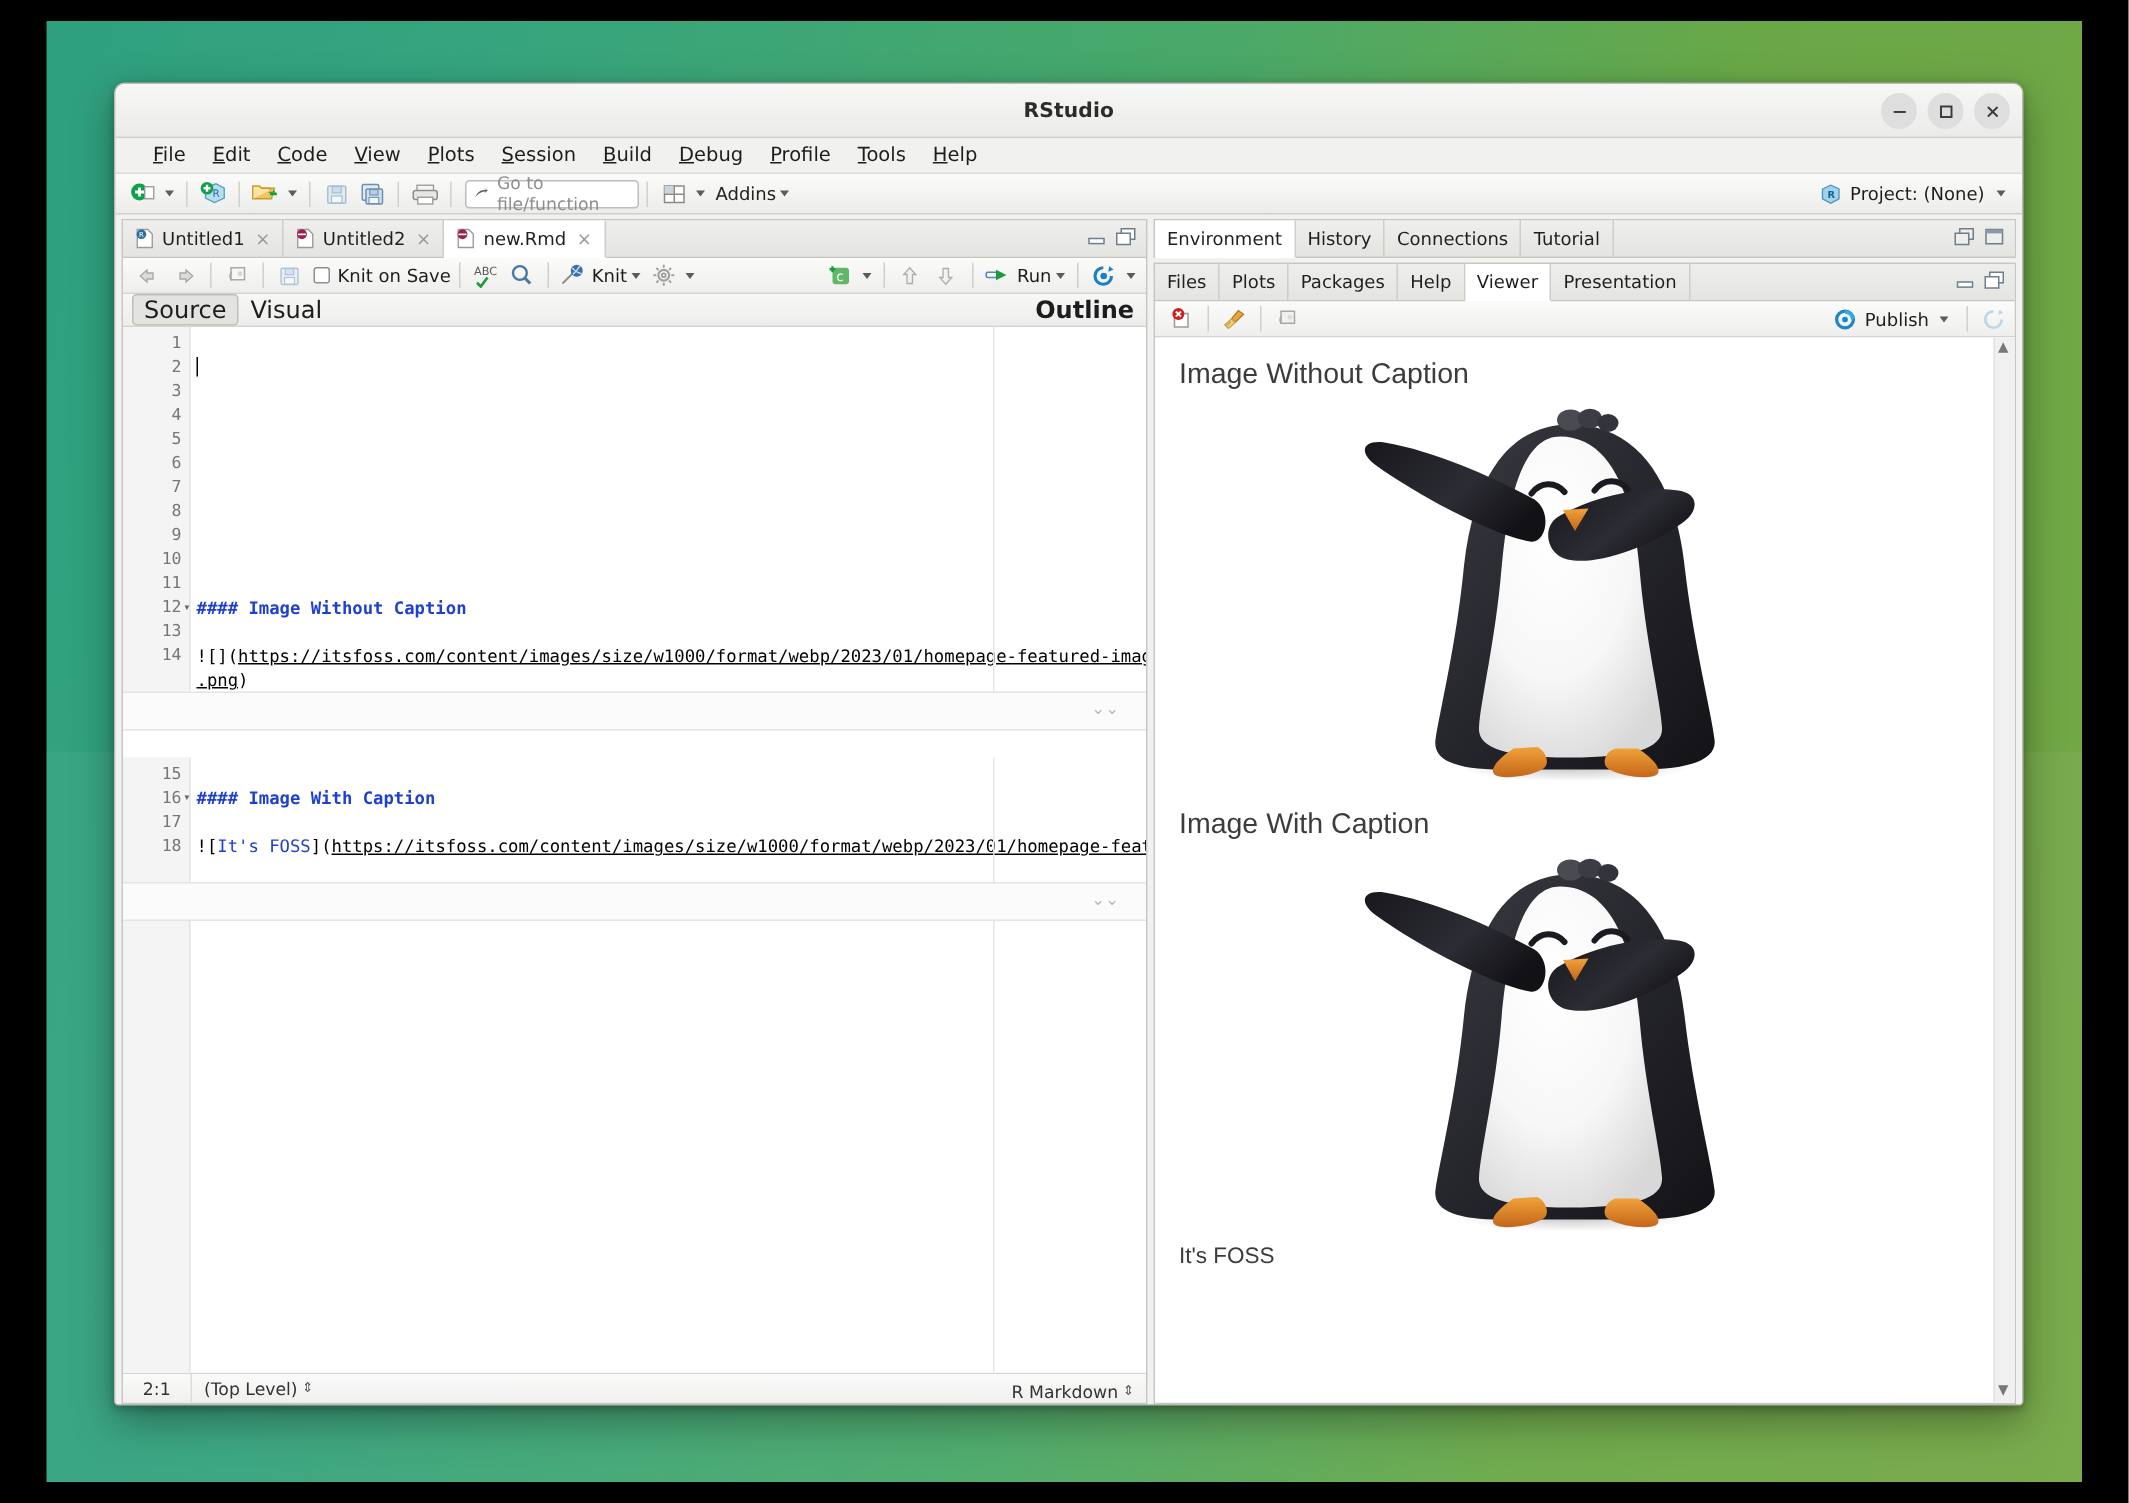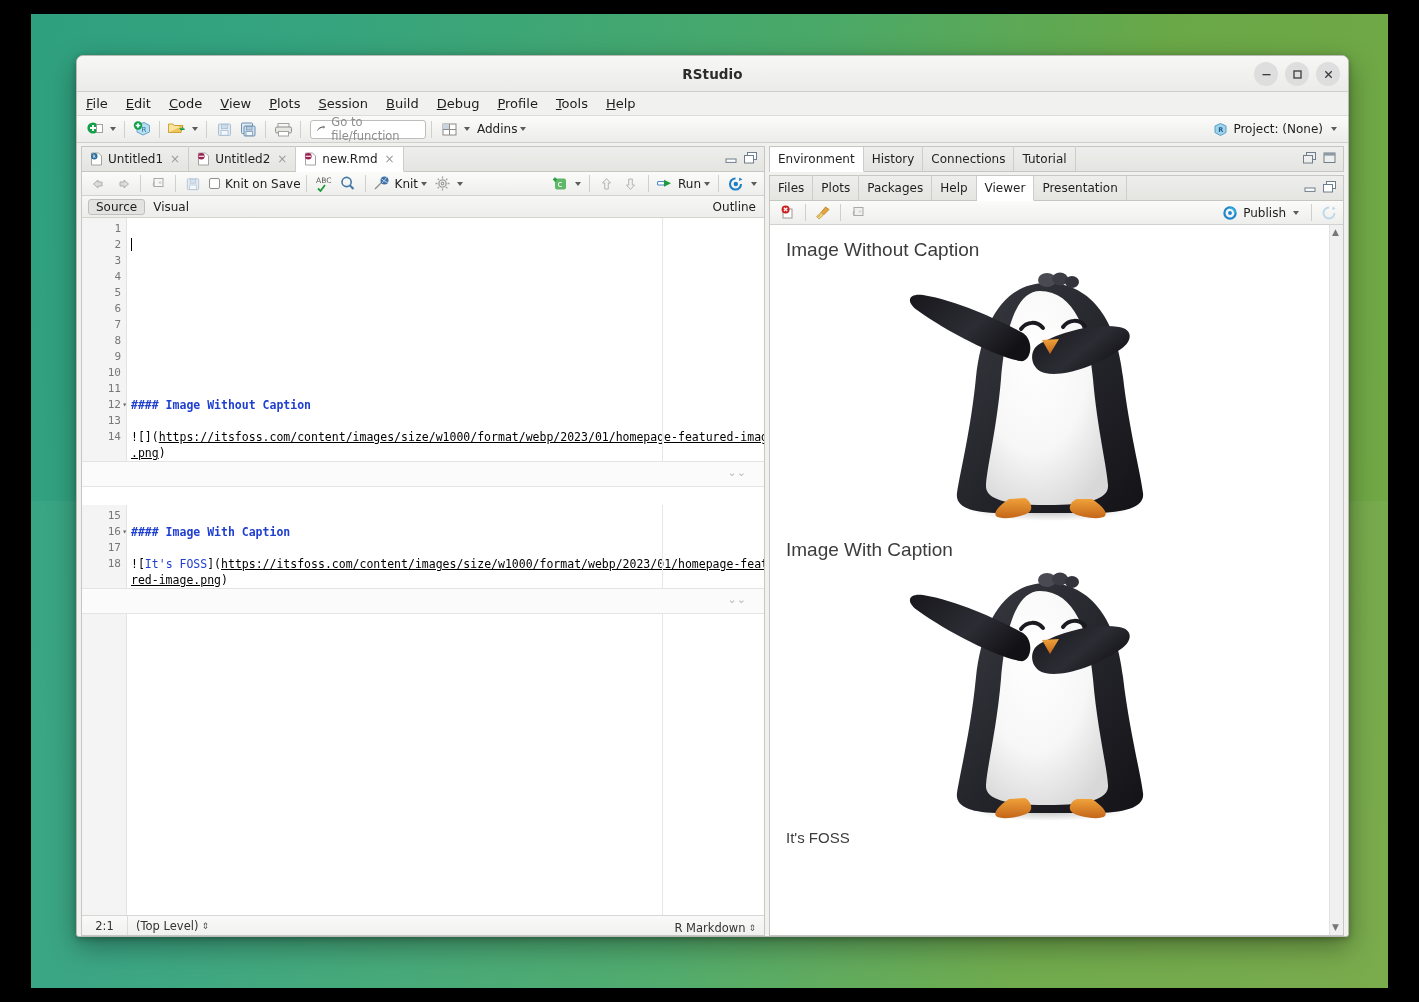--- a/index.html
+++ b/index.html
@@ -61,7 +61,7 @@
     height: 24px; flex: none;
     background: #f1f1f0;
     display: flex; align-items: center;
-    padding-left: 0;
+    padding-left: 16px;
     border-bottom: 1px solid #dcdcd8;
   }
   #menubar .mi {

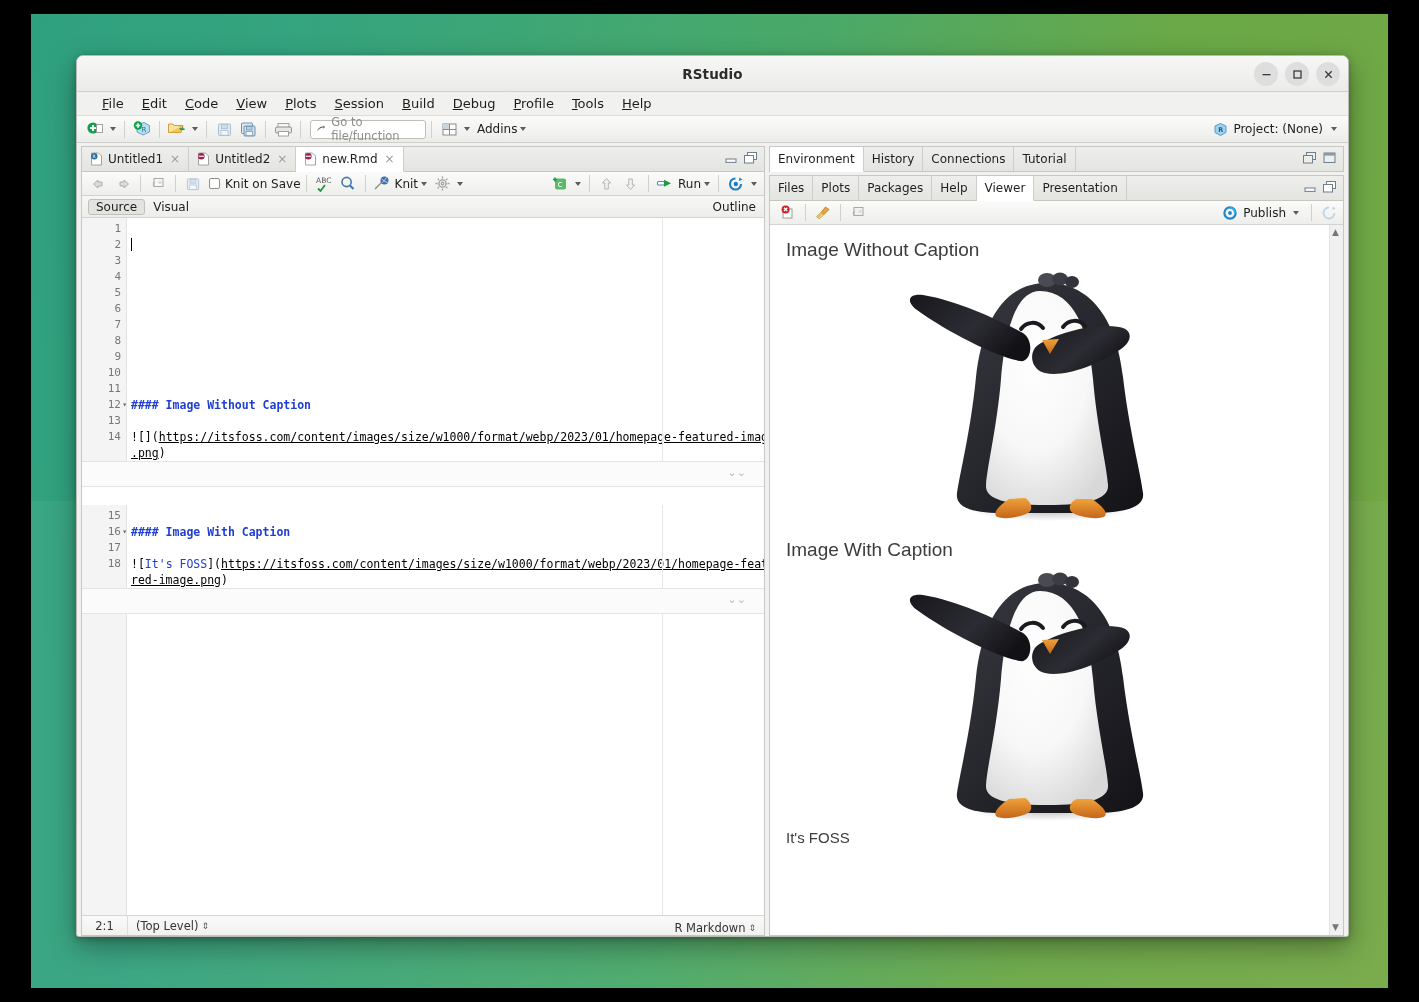--- a/index.html
+++ b/index.html
@@ -154,7 +154,7 @@
     border-bottom: 1px solid #d2d2ce;
     display: flex; align-items: center; padding: 0 6px; position: relative;
   }
-  .svtab { font-size: 12px; color: #1d1d1d; padding: 1px 8px; cursor: default; }
+  .svtab { font-size: 16px; color: #1d1d1d; padding: 1px 8px; cursor: default; }
   .svtab.active { background: #e3e3e0; border: 1px solid #bfbfbb; border-radius: 3px; padding: 0px 7px; }
   .outline { position: absolute; right: 8px; display: flex; align-items: center; gap: 4px; font-size: 12px; color: #1d1d1d; }
 

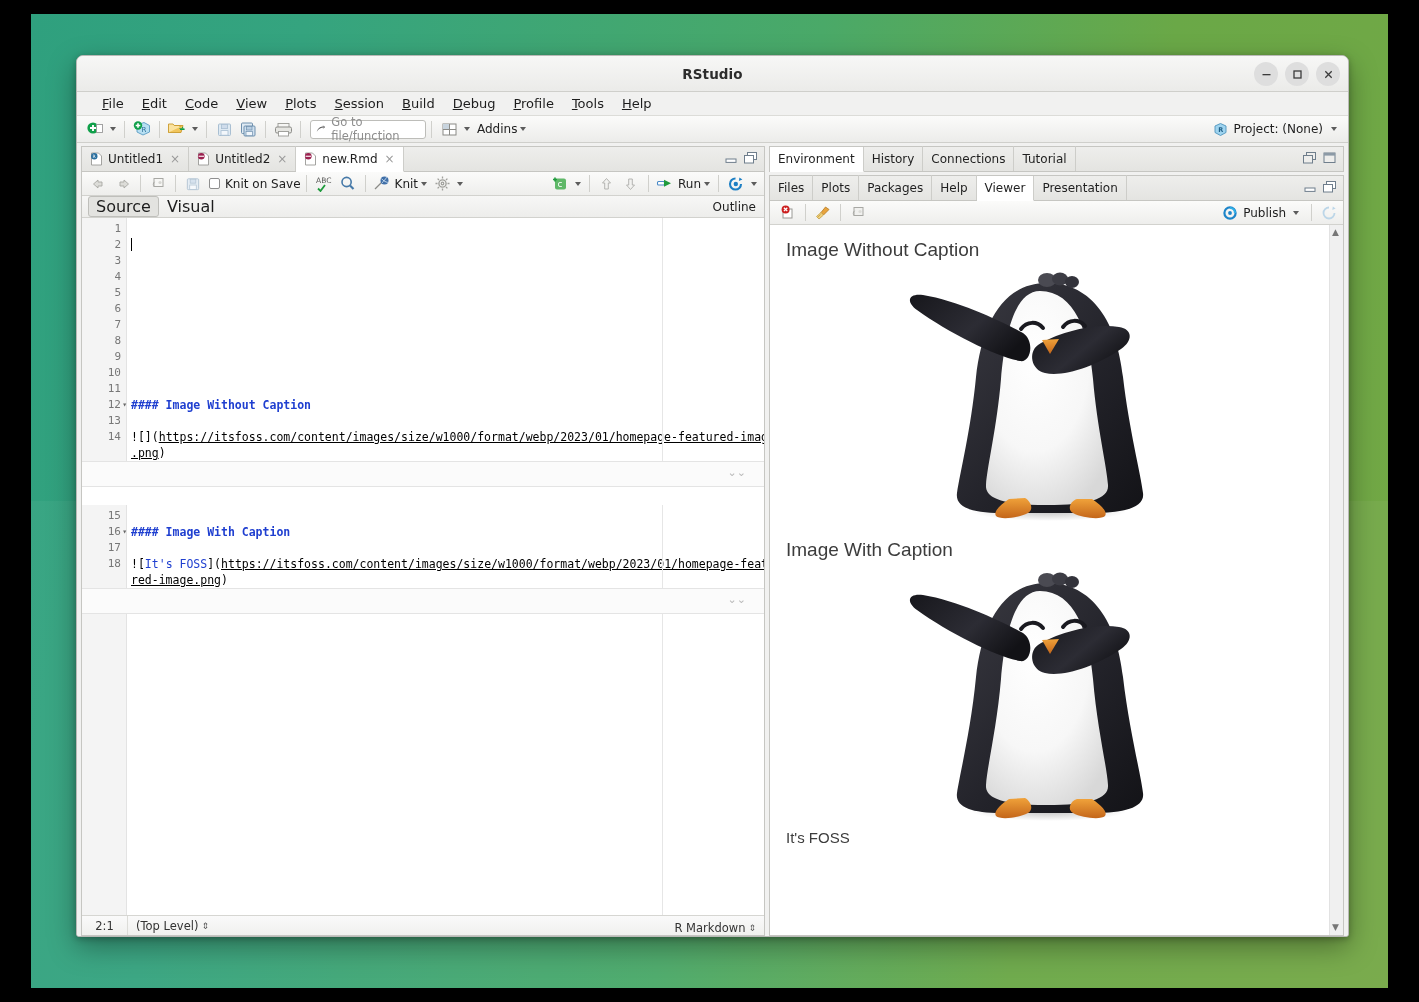--- a/index.html
+++ b/index.html
@@ -156,7 +156,7 @@
   }
   .svtab { font-size: 16px; color: #1d1d1d; padding: 1px 8px; cursor: default; }
   .svtab.active { background: #e3e3e0; border: 1px solid #bfbfbb; border-radius: 3px; padding: 0px 7px; }
-  .outline { position: absolute; right: 8px; display: flex; align-items: center; gap: 4px; font-size: 12px; color: #1d1d1d; }
+  .outline { position: absolute; right: 8px; display: flex; align-items: center; gap: 4px; font-size: 16px; color: #1d1d1d; font-weight: bold; }
 
   
   .codearea { flex: 1; position: relative; min-height: 0; background: #fff; overflow: hidden; display: flex; }

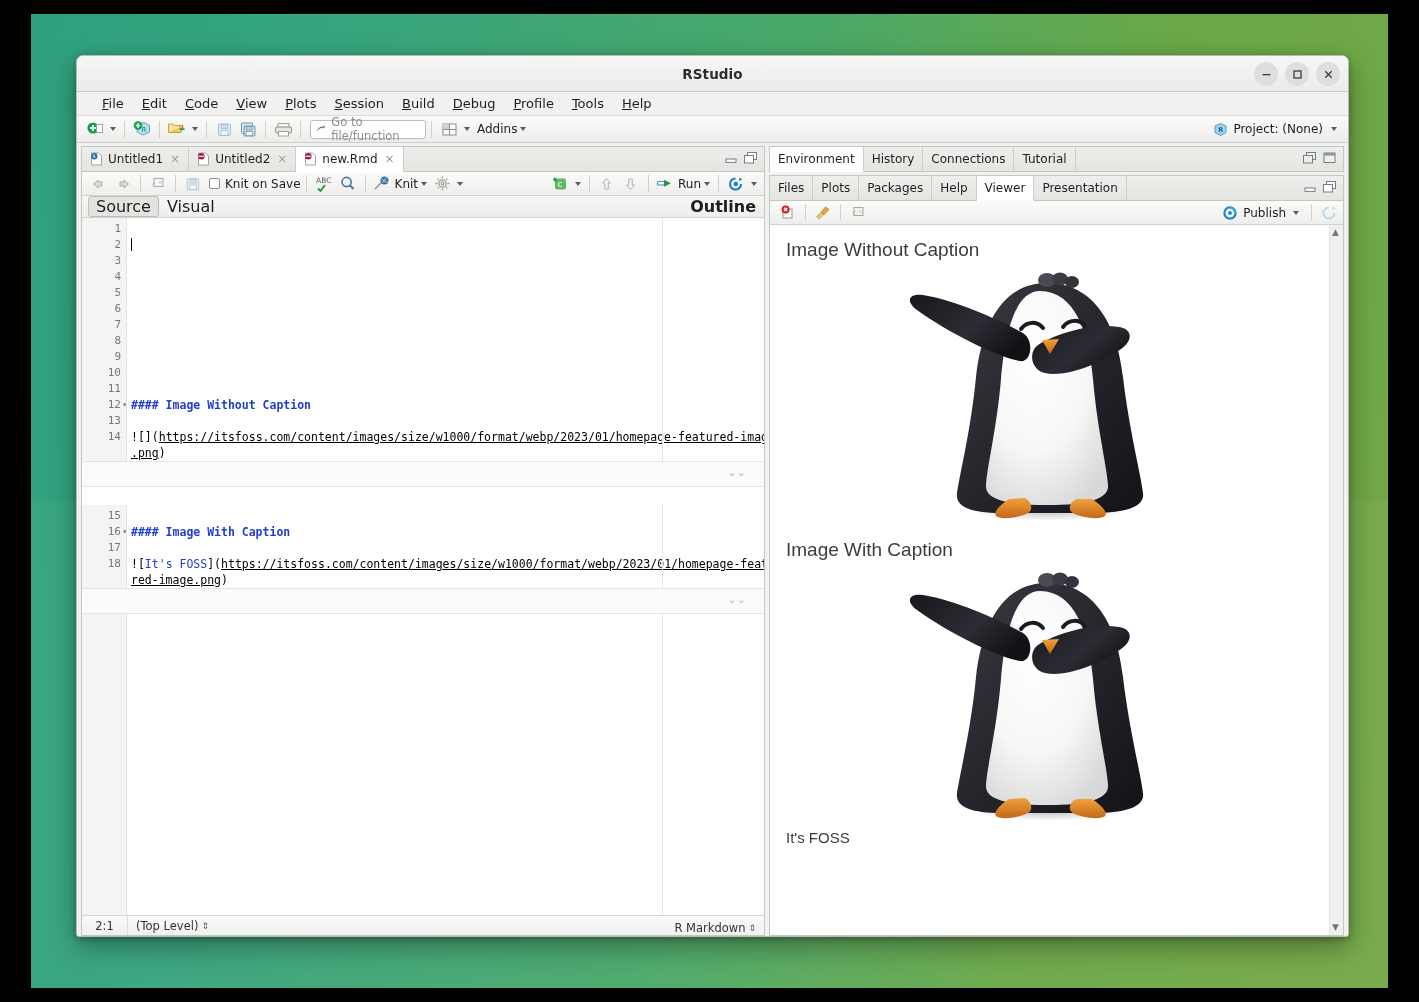--- a/index.html
+++ b/index.html
@@ -594,7 +594,6 @@
                   <div class="cline"><span class="hdr">#### Image With Caption</span></div>
                   <div class="cline">&nbsp;</div>
                   <div class="cline"><span>![</span><span class="alt">It's FOSS</span><span>](</span><span class="lnk">https://itsfoss.com/content/images/size/w1000/format/webp/2023/01/homepage-featu</span></div>
-                  <div class="cline"><span class="lnk">red-image.png</span><span>)</span></div>
                 </div>
               </div>
 

